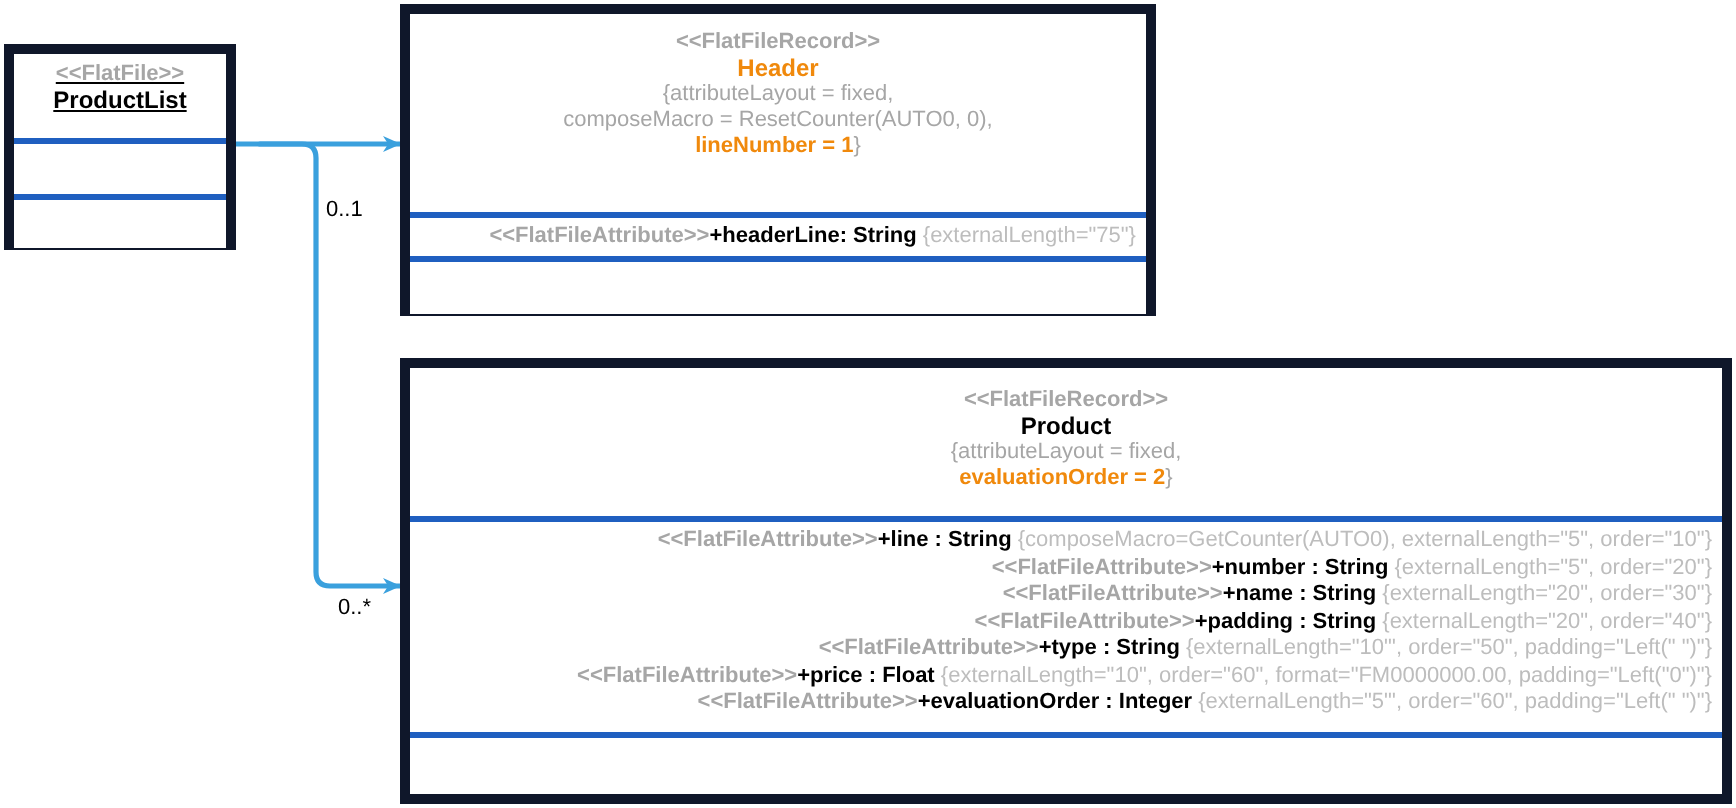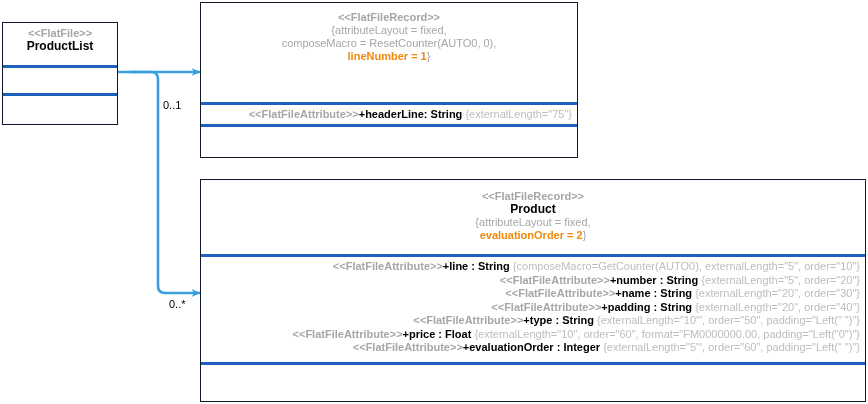--- a/index.html
+++ b/index.html
@@ -36,7 +36,7 @@
   .uml-class {
     position: absolute;
     box-sizing: border-box;
-    border: 1px solid #0f172a;
+    border: 5px solid #0f172a;
     background: #ffffff;
   }
   .compartment {

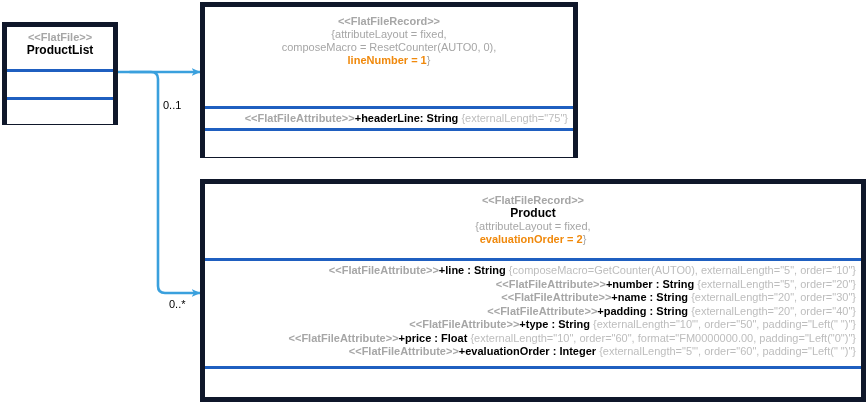--- a/index.html
+++ b/index.html
@@ -131,7 +131,7 @@
 
   <div class="uml-class" id="cls-productlist" style="left:2px; top:22px; width:116px; height:103px;">
 
-    <div class="compartment head-comp" style="height:42px;">
+    <div class="compartment head-comp" style="height:42px;text-decoration:underline;">
       <span class="stereotype">&lt;&lt;FlatFile&gt;&gt;</span>
       <span class="cls-name">ProductList</span>
     </div>

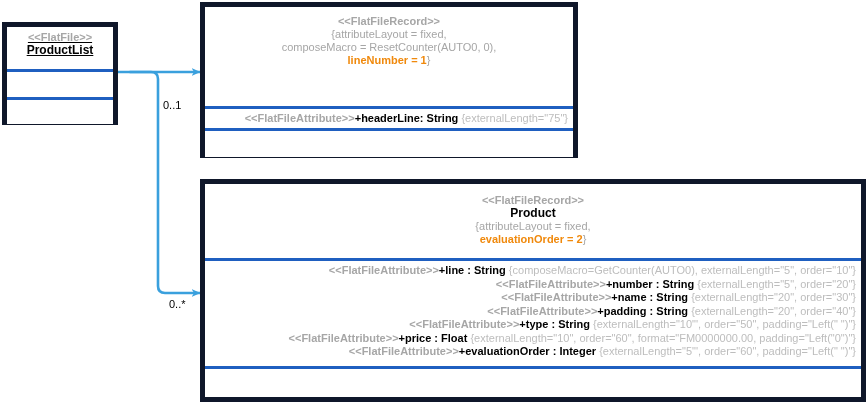--- a/index.html
+++ b/index.html
@@ -145,6 +145,7 @@
 
     <div class="compartment head-comp" style="height:99px; padding-top:8px;">
       <span class="stereotype">&lt;&lt;FlatFileRecord&gt;&gt;</span>
+      <span class="cls-name accent">Header</span>
       <span class="props">{attributeLayout = fixed,</span>
       <span class="props">composeMacro = ResetCounter(AUTO0, 0),</span>
       <span class="props"><span class="accent">lineNumber = 1</span><span>}</span></span>

